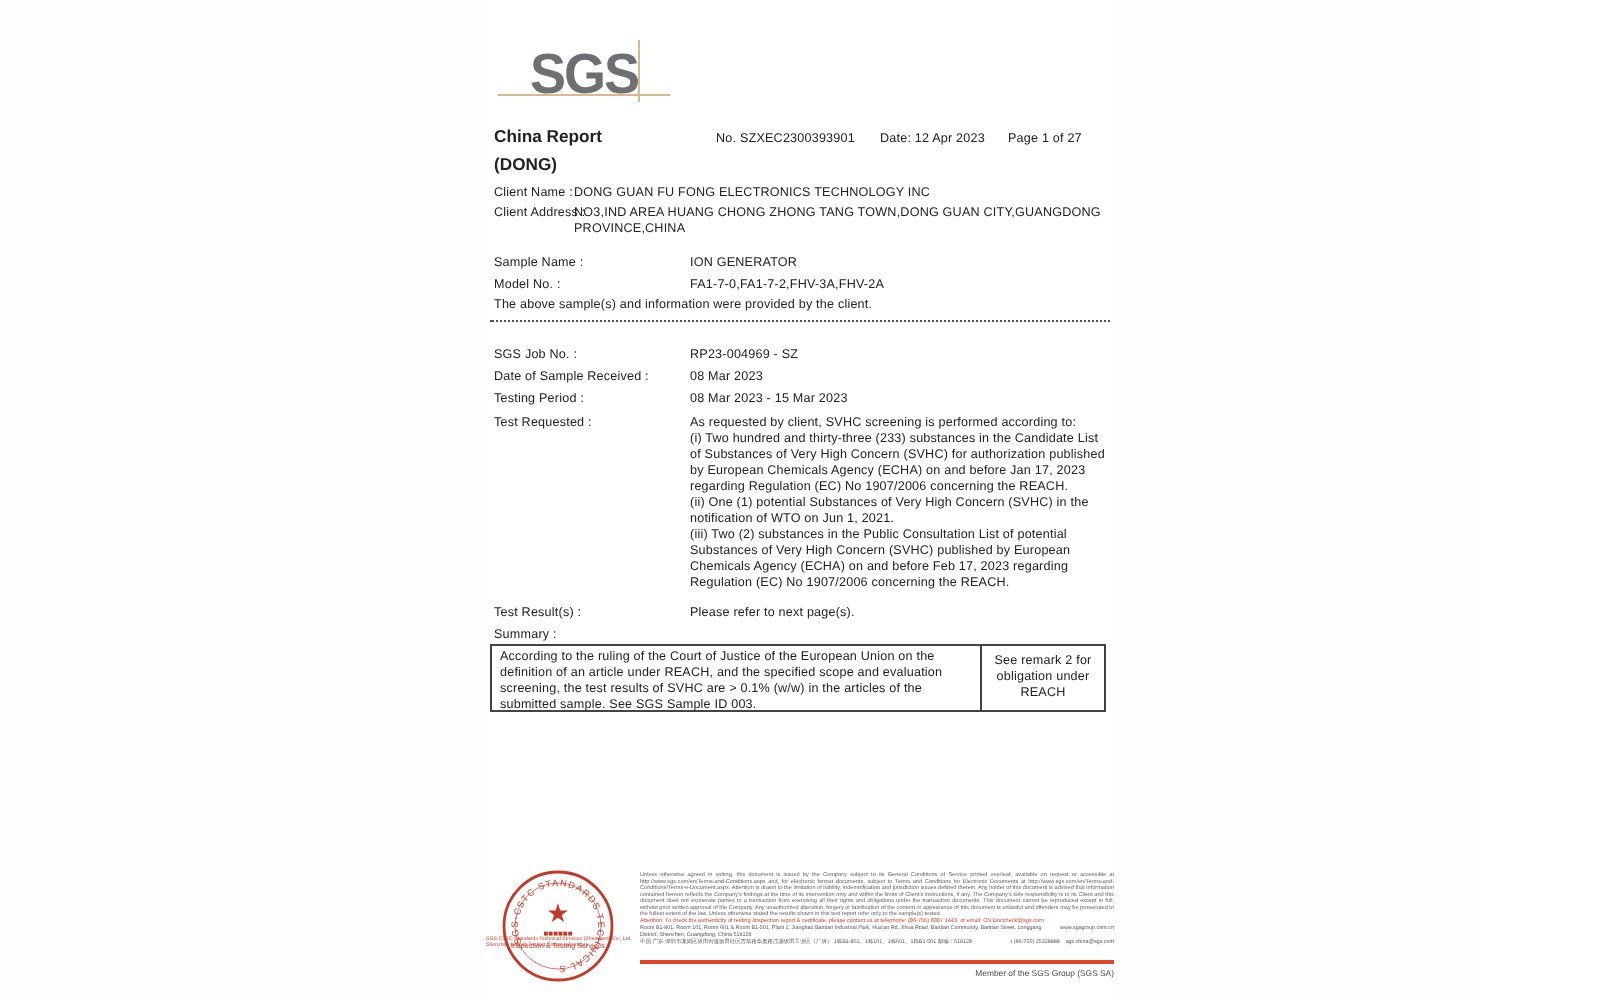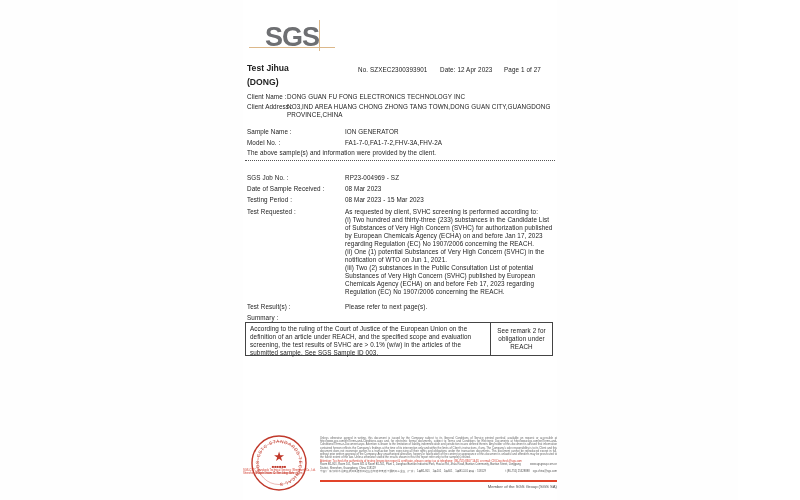--- a/index.html
+++ b/index.html
@@ -63,7 +63,7 @@
     <div class="abs cropline-h"></div>
     <div class="abs cropline-v"></div>
 
-    <div class="abs title1">Test Jihua</div>
+    <div class="abs title1">China Report</div>
     <div class="abs title2">(DONG)</div>
     <div class="abs t hdr-no">No. SZXEC2300393901</div>
     <div class="abs t hdr-date">Date: 12 Apr 2023</div>

